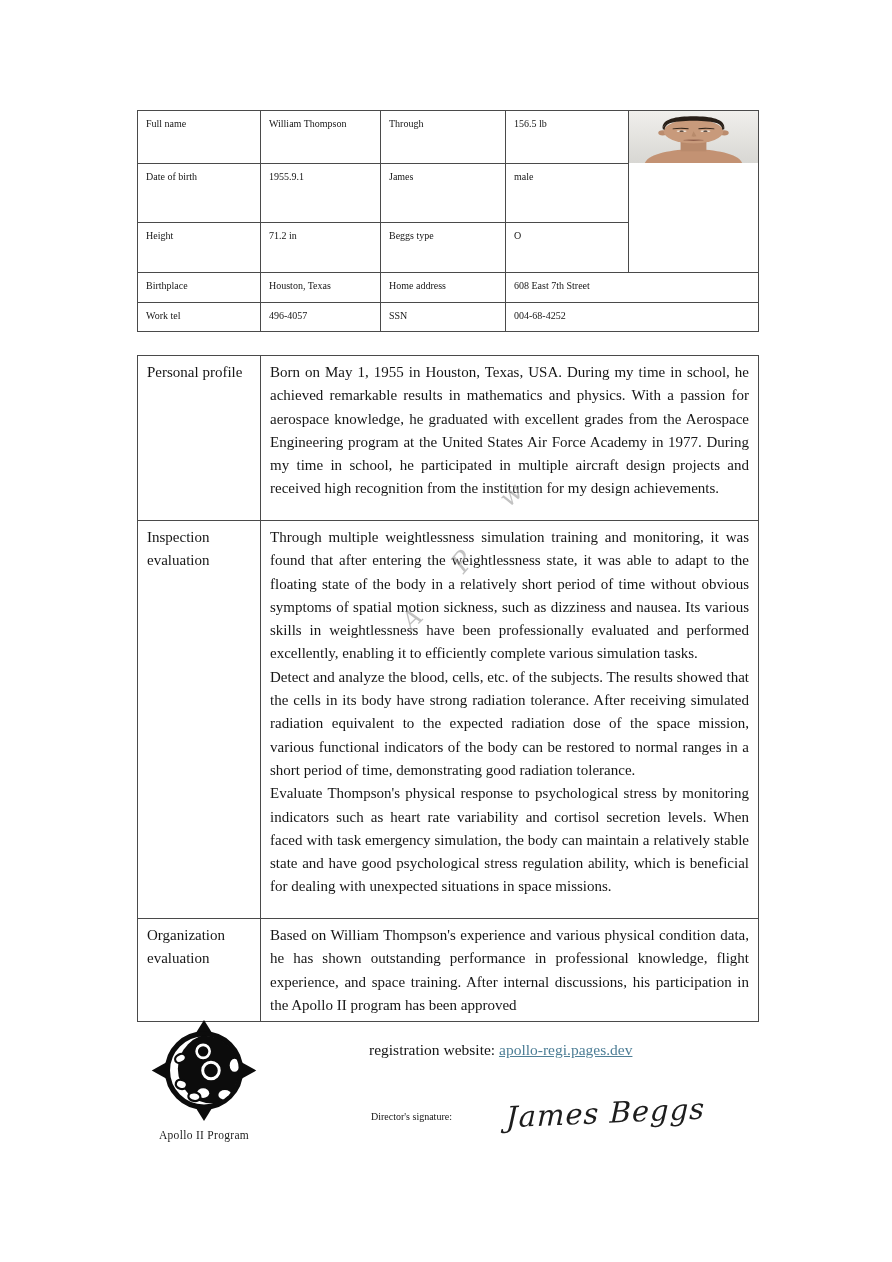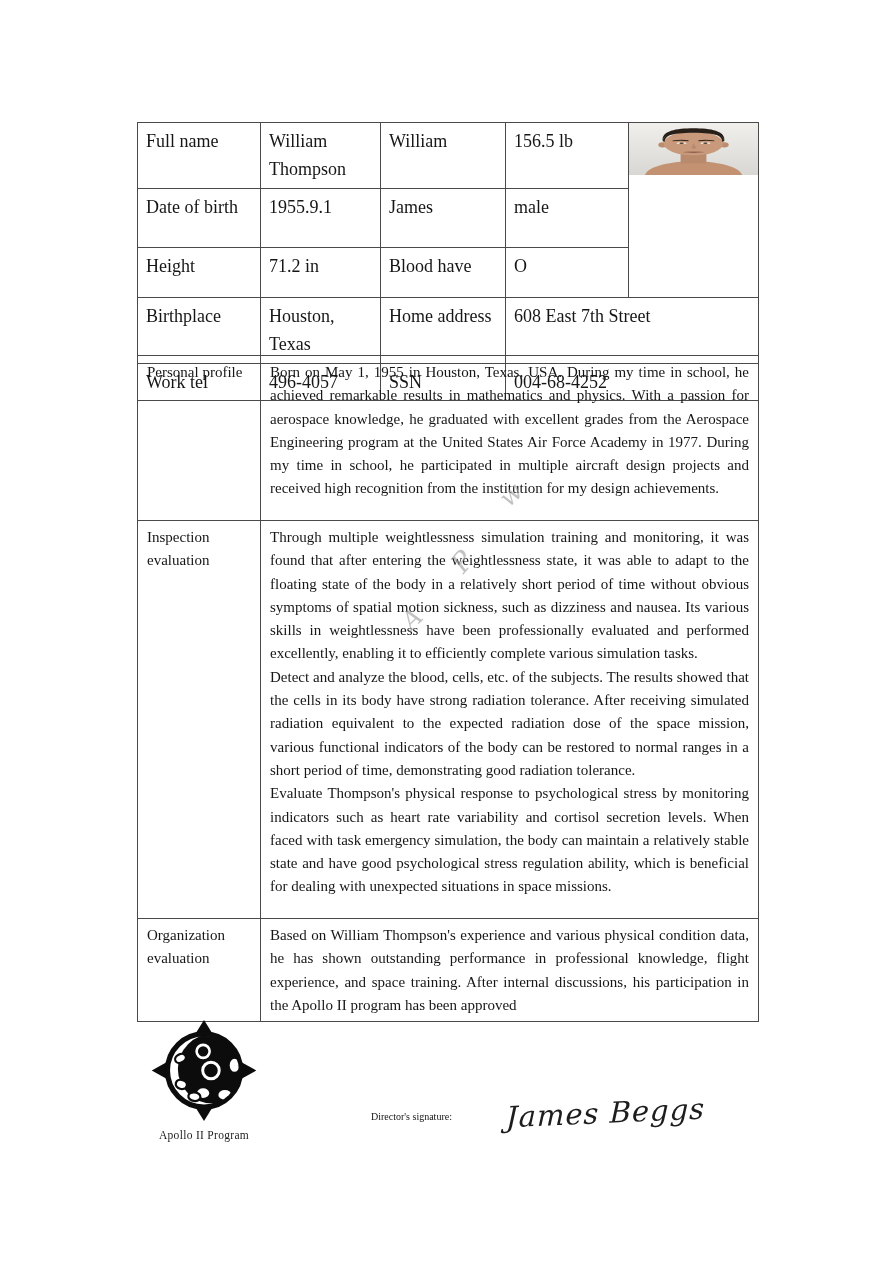--- a/index.html
+++ b/index.html
@@ -16,8 +16,8 @@
   
   table { border-collapse:collapse; table-layout:fixed; }
   #info-table {
-    position:absolute; left:137px; top:122px; width:621px;
-    font-size:18px;
+    position:absolute; left:137px; top:110px; width:621px;
+    font-size:10px;
   }
   #info-table td {
     border:1px solid #4a4a4a;

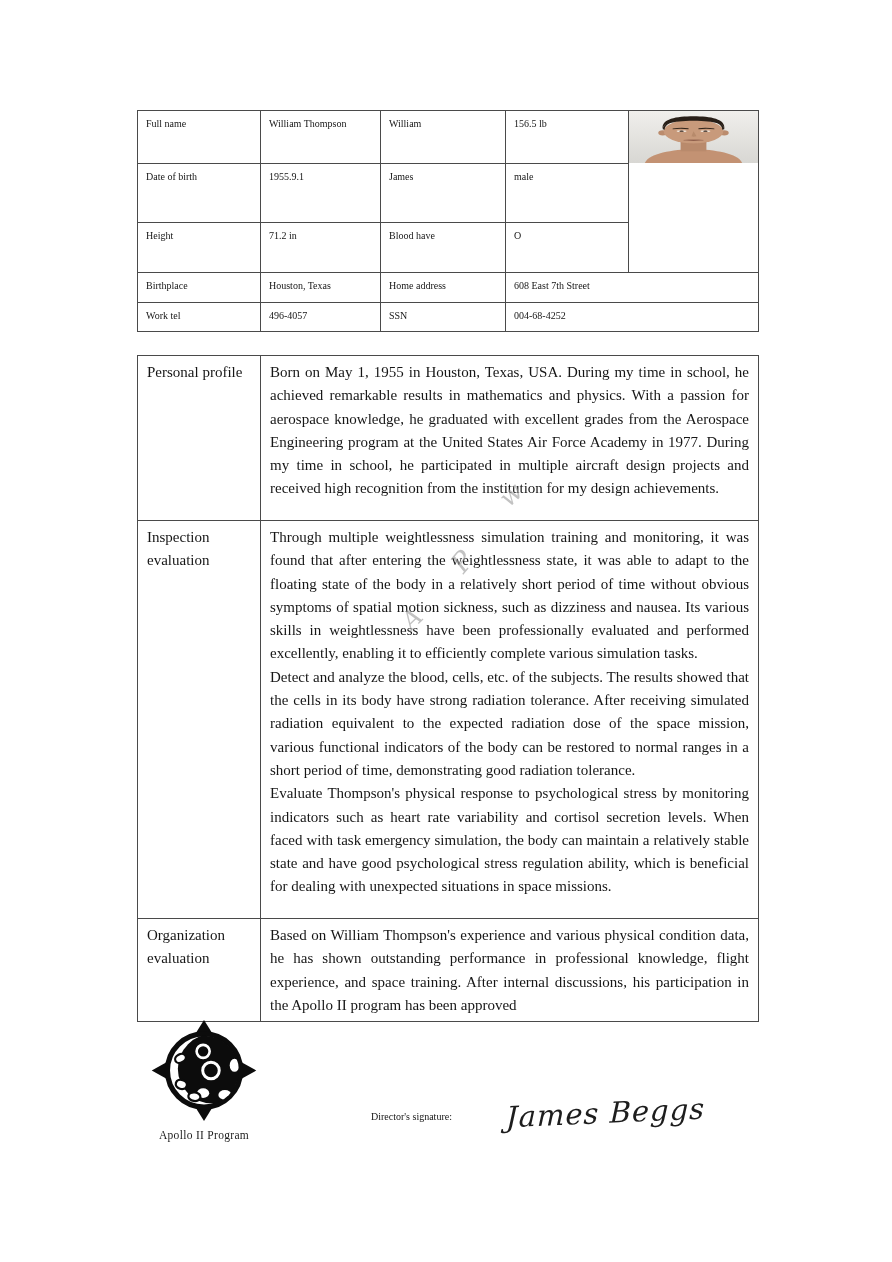--- a/index.html
+++ b/index.html
@@ -119,7 +119,7 @@
         <tr class="r1">
       <td>Full name</td>
       <td>William Thompson</td>
-      <td>William</td>
+      <td>Through</td>
       <td>156.5 lb</td>
       <td class="photo-cell" rowspan="3">
         <svg class="photo-svg" viewBox="0 0 130 160" preserveAspectRatio="none">

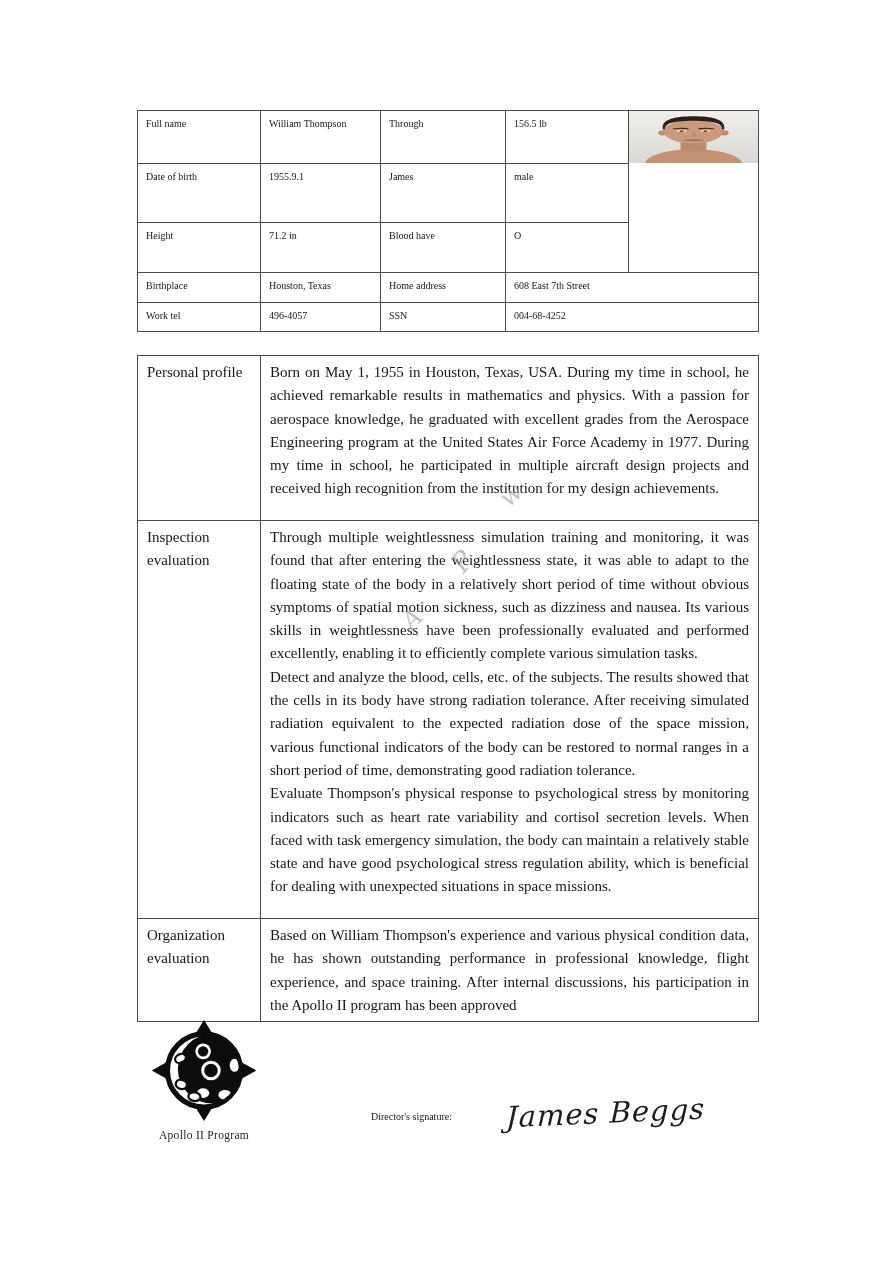--- a/index.html
+++ b/index.html
@@ -170,7 +170,7 @@
     <tr class="r3">
       <td>Height</td>
       <td>71.2 in</td>
-      <td>Blood have</td>
+      <td>Beggs type</td>
       <td>O</td>
     </tr>
     <tr class="r4">

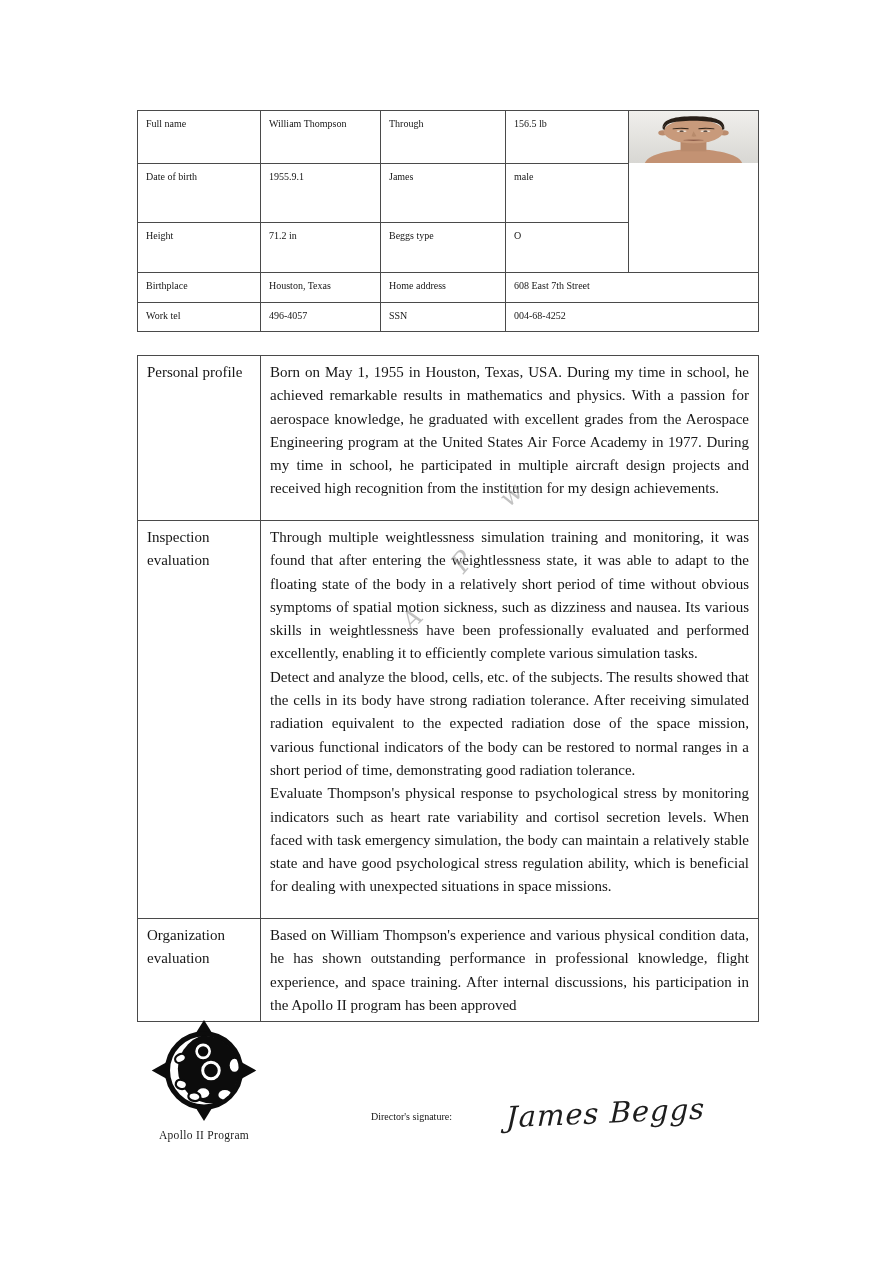--- a/index.html
+++ b/index.html
@@ -249,6 +249,10 @@
     <div class="logo-caption">Apollo II Program</div>
   </div>
 
+  <div class="reg-line">
+    <span>registration website:</span>
+    <a>apollo-regi.pages.dev</a>
+  </div>
 
   <div class="sig-line">
     <span>Director's signature:</span>

